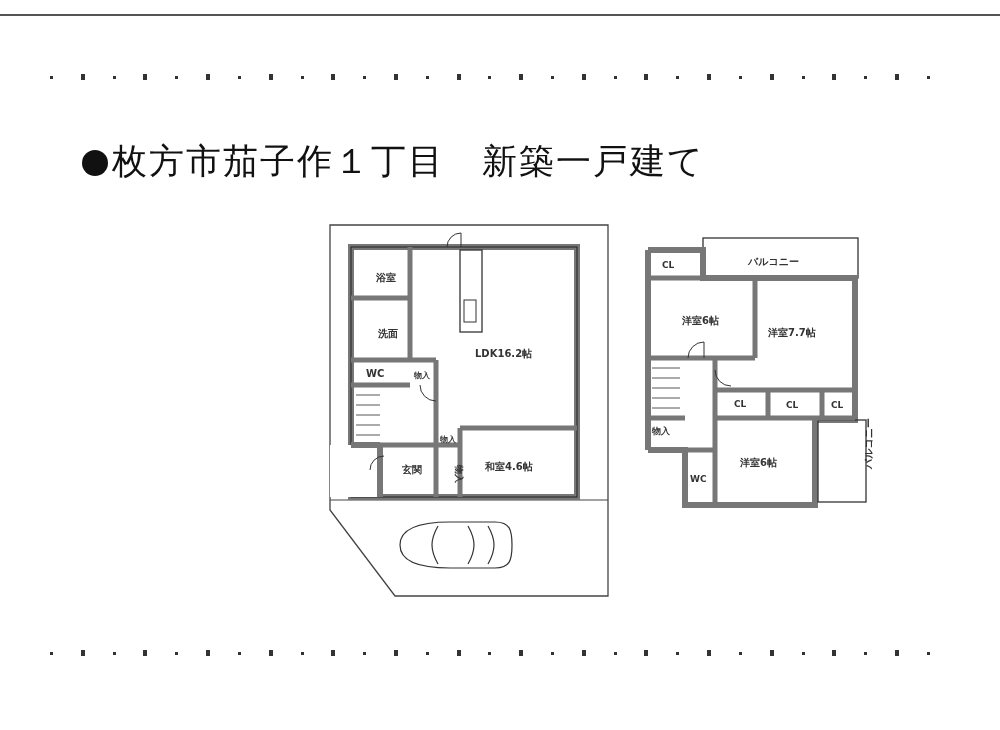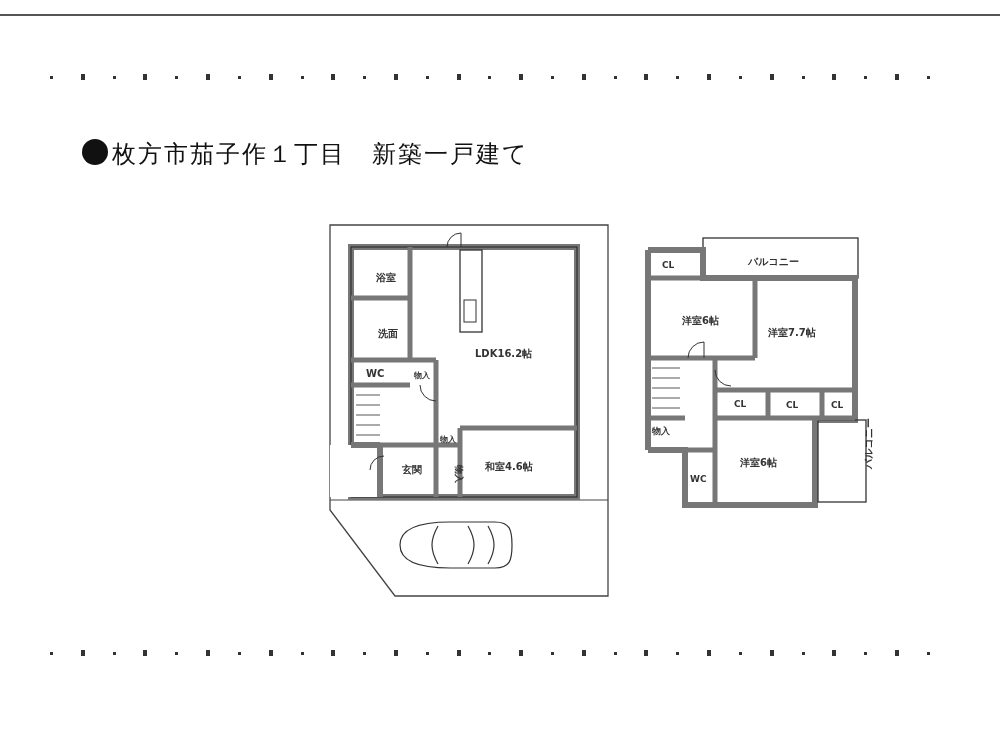--- a/index.html
+++ b/index.html
@@ -9,7 +9,7 @@
   .dotrow span{display:block;background:#333;}
   .dotrow span.s{width:3px;height:3px;}
   .dotrow span.b{width:4px;height:6px;}
-  .title{position:absolute;left:82px;top:138px;font-size:24px;color:#111;letter-spacing:2px;white-space:nowrap;}
+  .title{position:absolute;left:82px;top:138px;font-size:35px;color:#111;letter-spacing:2px;white-space:nowrap;}
   .title .bullet{display:inline-block;width:26px;height:26px;border-radius:50%;background:#111;vertical-align:-3px;margin-right:4px;}
   svg text{font-family:"DejaVu Sans",sans-serif;font-weight:bold;fill:#333;}
 </style>

